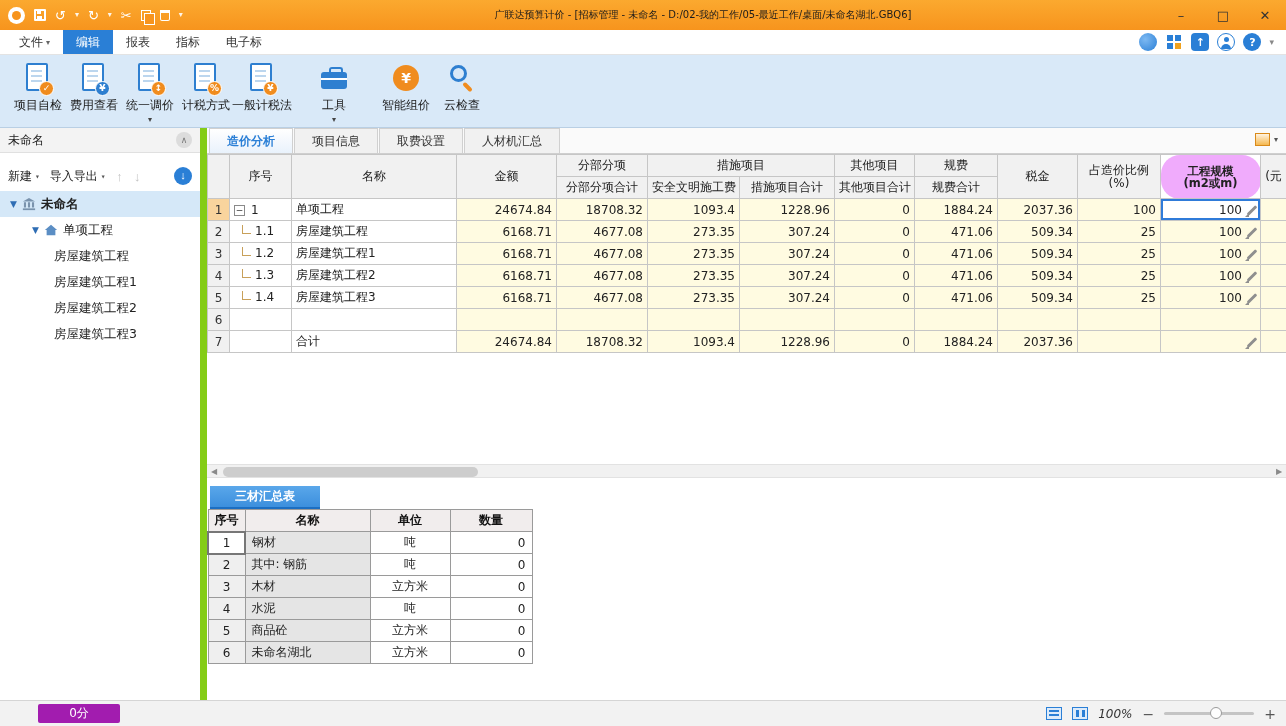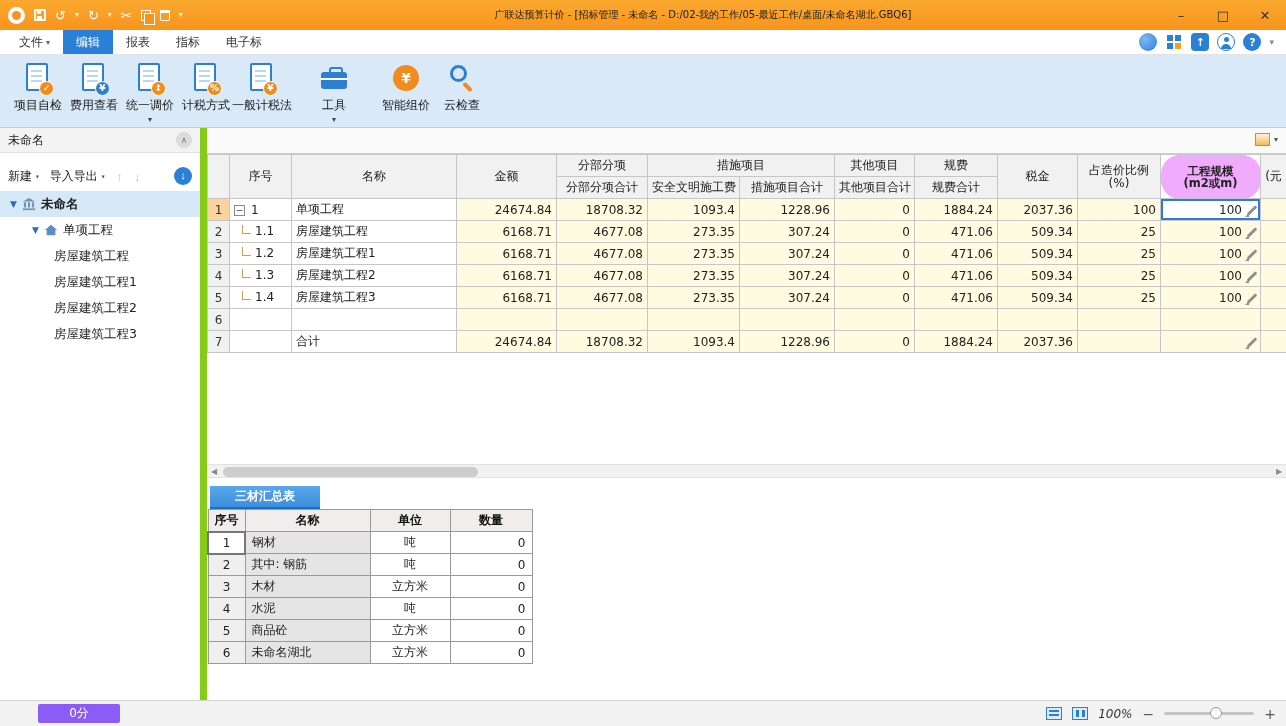--- a/index.html
+++ b/index.html
@@ -315,6 +315,12 @@
 
     <div class="main">
       <div class="tabs">
+        <div class="menu-items" style="display:flex">
+            <div class="tab active">造价分析</div>
+            <div class="tab">项目信息</div>
+            <div class="tab">取费设置</div>
+            <div class="tab">人材机汇总</div>
+          </div>
         <div class="tabs-right">
           <span class="panel-icon"></span>
           <span class="caret">▾</span>

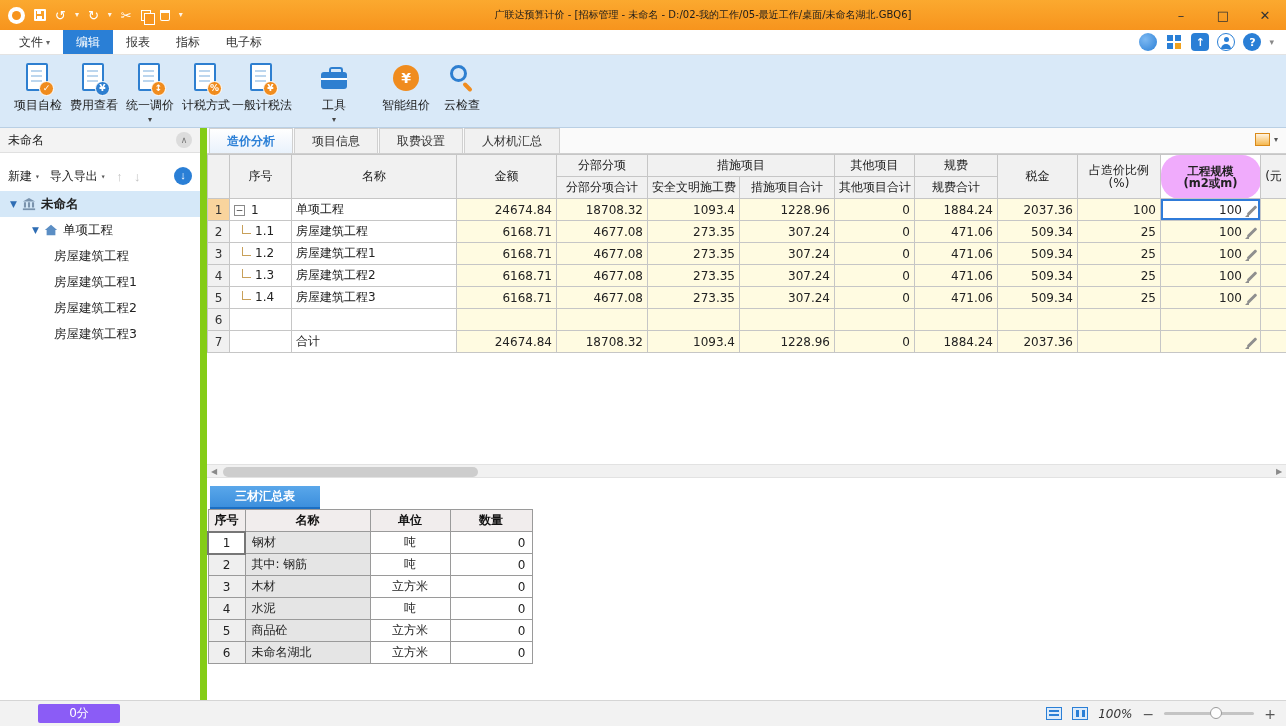--- a/index.html
+++ b/index.html
@@ -131,7 +131,7 @@
 .sb-item { padding: 0 22px; color: #333; white-space: nowrap; }
 .sb-item:first-child { padding-left: 4px; }
 .sb-sep { width: 1px; height: 13px; background: #c8c8c8; }
-.score-btn { margin-left: 28px; width: 82px; height: 19px; background: #8b5cf6; color: #fff; border-radius: 2px; display: flex; align-items: center; justify-content: center; }
+.score-btn { margin-left: 28px; width: 82px; height: 19px; background: #a21caf; color: #fff; border-radius: 2px; display: flex; align-items: center; justify-content: center; }
 .sb-right { margin-left: auto; display: flex; align-items: center; gap: 10px; }
 .view-icon { width: 16px; height: 13px; border: 1px solid #2a7fd6; position: relative; display: inline-block; background: #ddebfa; }
 .view-icon.v1::before { content: ""; position: absolute; left: 2px; top: 2px; width: 10px; height: 2px; background: #2a7fd6; box-shadow: 0 4px 0 #2a7fd6; }

